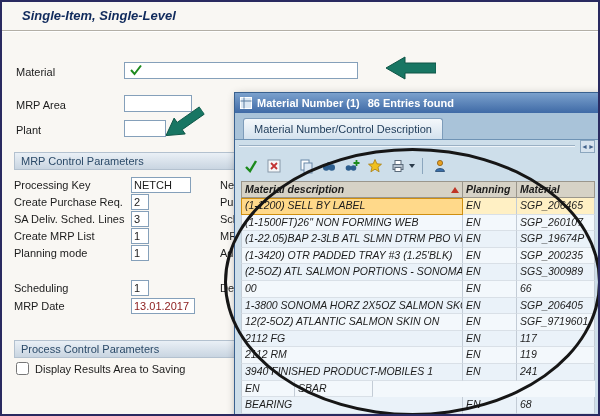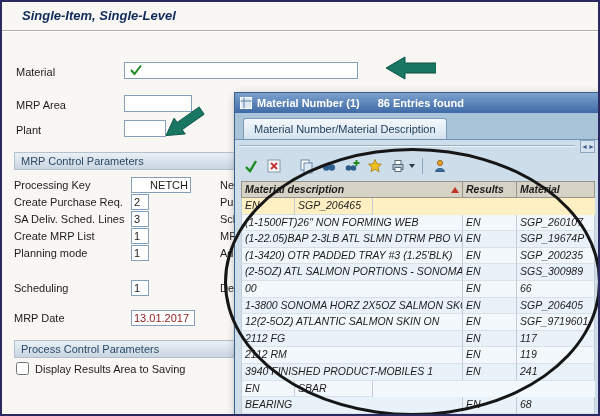--- a/index.html
+++ b/index.html
@@ -51,7 +51,7 @@
     display:flex; align-items:center; padding:4px 5px;
   }
   .ptitle .t1 { margin-left:5px; }
-  .ptitle .t2 { margin-left:18px; }
+  .ptitle .t2 { margin-left:8px; }
   .ptabs { position:absolute; top:20px; left:0; right:0; height:27px; background:#a9c3d9; border-bottom:1px solid #6f93b5; }
   .tab { position:absolute; bottom:0; line-height:20px; padding:0 10px; color:#1d3a58; white-space:nowrap;
          border:1px solid #7d9cba; border-bottom:none; border-radius:3px 3px 0 0; overflow:hidden; }

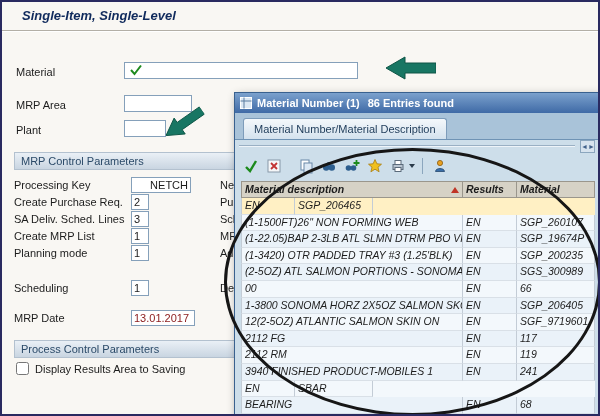--- a/index.html
+++ b/index.html
@@ -166,7 +166,7 @@
     </div>
 
     <div class="ptabs">
-      <div class="tab active">Material Number/Material Description</div>
+      <div class="tab active">Material Number/Control Description</div>
     </div>
     <div class="tabline"></div>
     <div class="tabscroll">◄►</div>

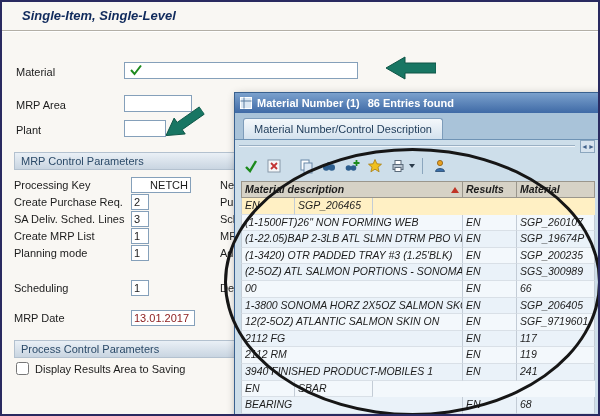--- a/index.html
+++ b/index.html
@@ -111,7 +111,7 @@
 
   <div class="prow" style="top:175px">
     <span class="plbl">Processing Key</span>
-    <input class="txt pval" style="width: 60px; text-align: right;" value="NETCH">
+    <input class="txt pval" style="width: 60px;" value="NETCH">
     <span class="pright">Net</span>
   </div>
   <div class="prow" style="top:192px">

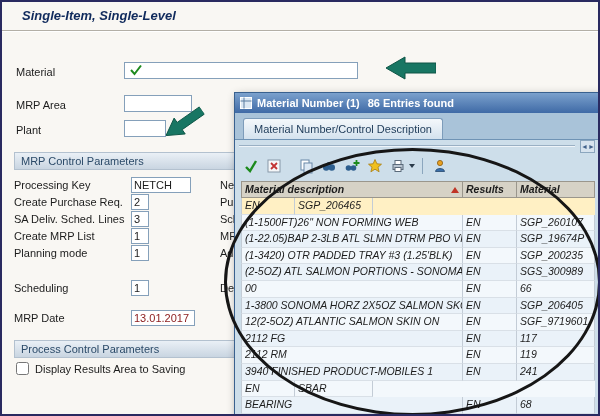--- a/index.html
+++ b/index.html
@@ -229,7 +229,7 @@
     <div class="tbl">
       <div class="thead">
         <span class="cell c-d"><span>Material description</span><span class="sort-tri"></span></span>
-        <span class="cell c-l">Results</span>
+        <span class="cell c-l">Planning</span>
         <span class="cell c-m">Material</span>
       </div>
 

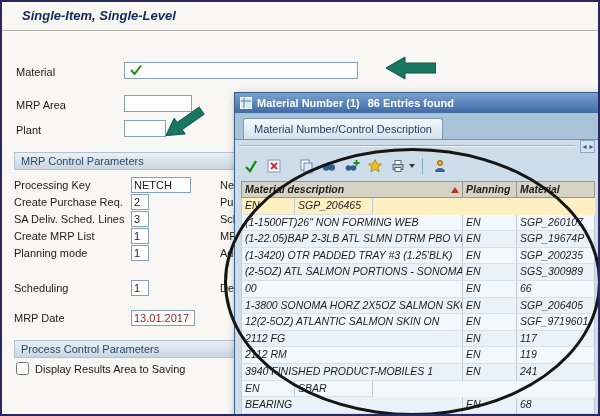--- a/index.html
+++ b/index.html
@@ -234,6 +234,7 @@
       </div>
 
       <div class="trow hl">
+        <span class="cell c-d">(1-1200) SELL BY LABEL</span>
         <span class="cell c-l">EN</span>
         <span class="cell c-m">SGP_206465</span>
       </div>

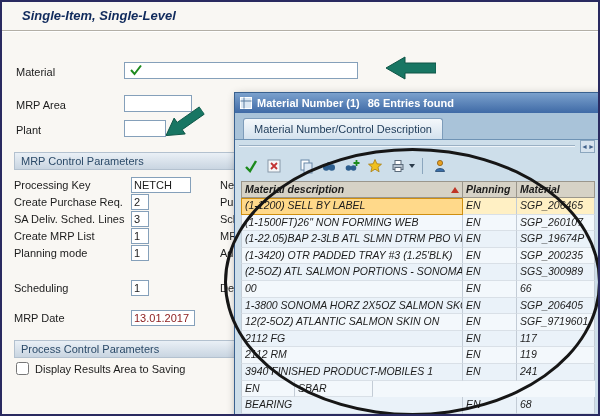--- a/index.html
+++ b/index.html
@@ -139,7 +139,7 @@
     <input class="txt pval" style="width: 18px;" value="1">
     <span class="pright">Det</span>
   </div>
-  <div class="prow" style="top:308px">
+  <div class="prow" style="top:296px">
     <span class="plbl">MRP Date</span>
     <input class="txt pval date-val" style="width: 64px;" value="13.01.2017">
   </div>

